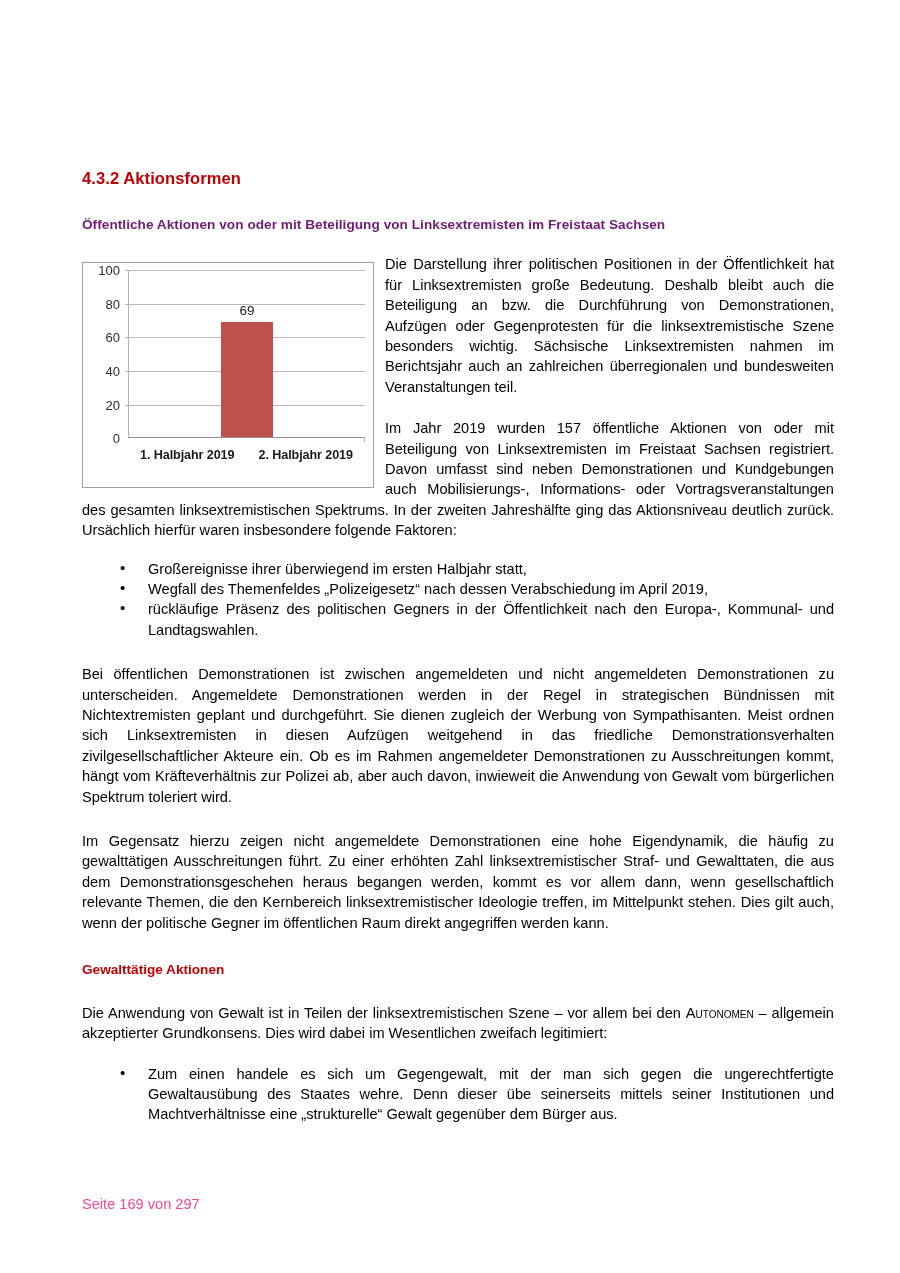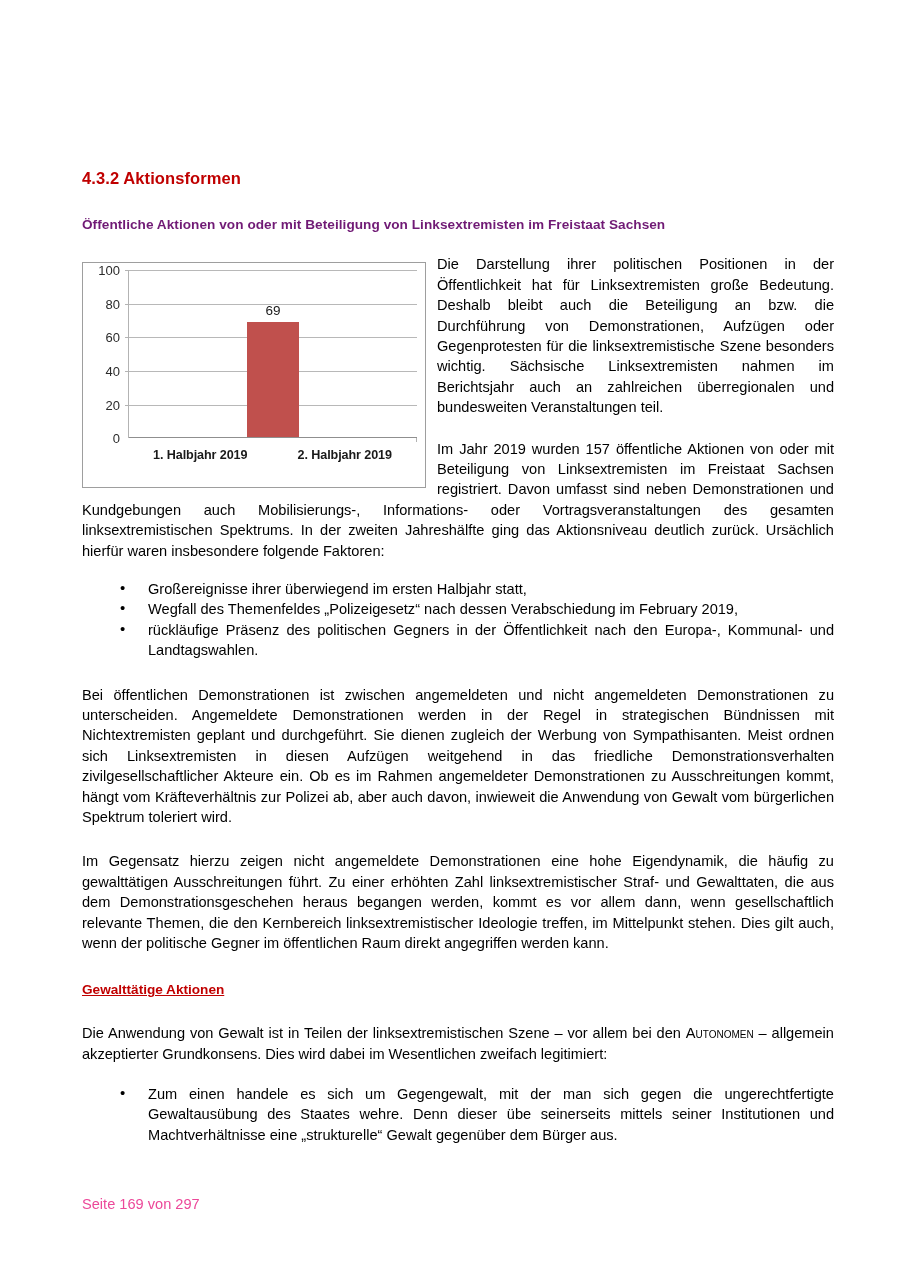--- a/index.html
+++ b/index.html
@@ -113,7 +113,7 @@
   
   .chart-figure {
     float: left;
-    width: 344px;
+    width: 292px;
     height: 226px;
     margin: 8px 11px 6px 0;
     border: 1px solid #9e9e9e;

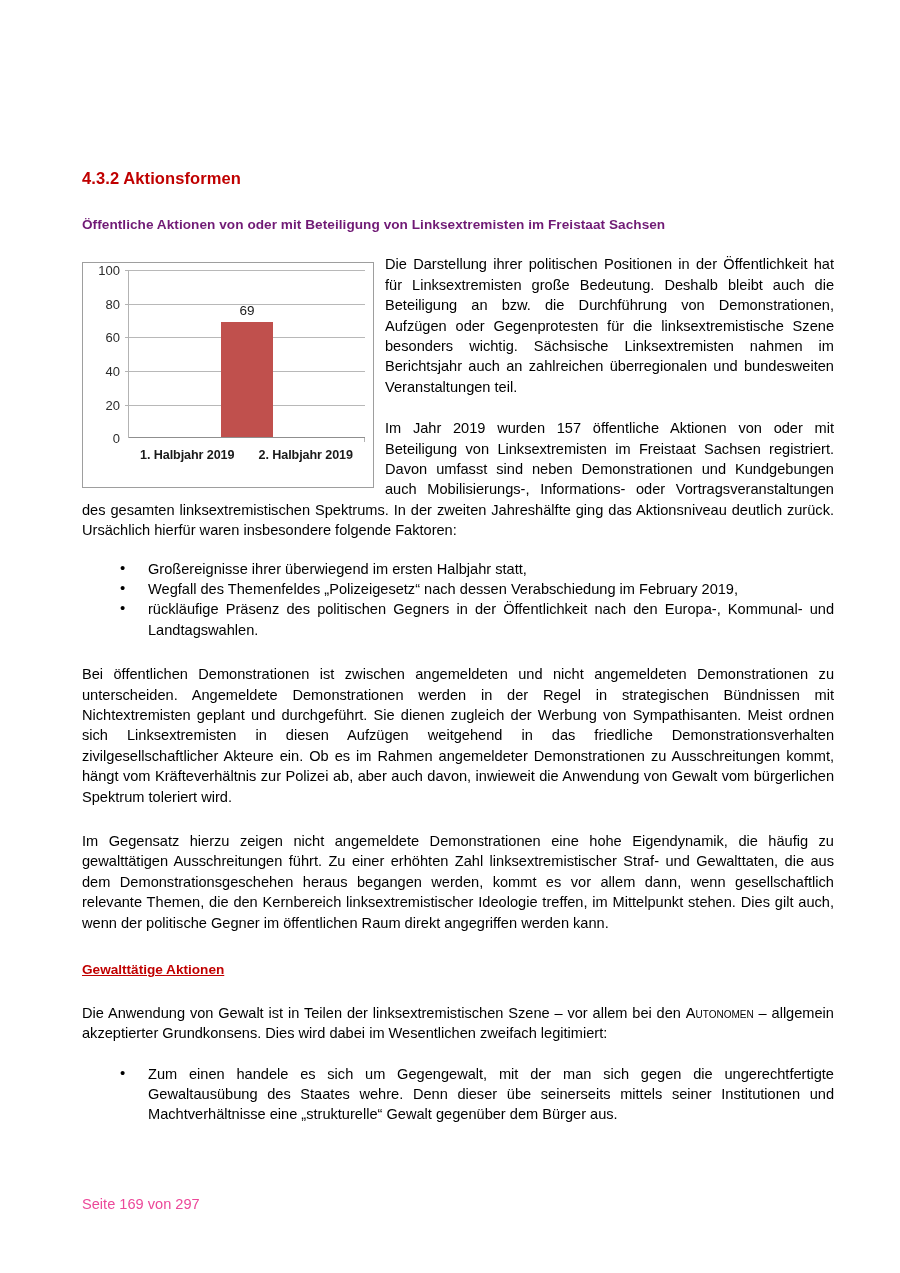--- a/index.html
+++ b/index.html
@@ -320,7 +320,7 @@
 
     <ul class="bullets tight">
       <li>Großereignisse ihrer überwiegend im ersten Halbjahr statt,</li>
-      <li>Wegfall des Themenfeldes „Polizeigesetz“ nach dessen Verabschiedung im February 2019,</li>
+      <li>Wegfall des Themenfeldes „Polizeigesetz“ nach dessen Verabschiedung im April 2019,</li>
       <li>rückläufige Präsenz des politischen Gegners in der Öffentlichkeit nach den Europa-, Kommunal- und Landtagswahlen.</li>
     </ul>
 

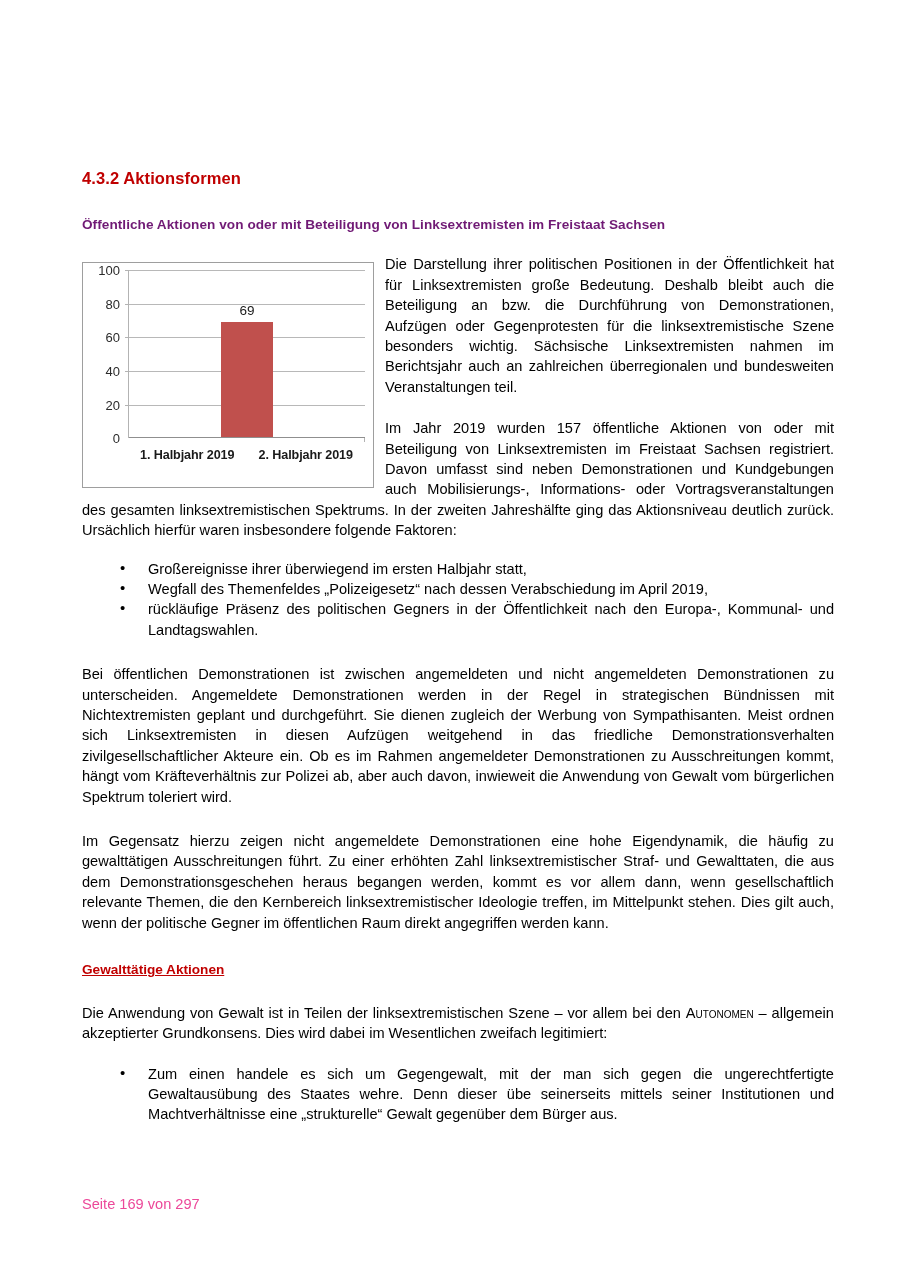--- a/index.html
+++ b/index.html
@@ -50,7 +50,6 @@
     color: #C00000;
     margin: 0;
     line-height: 1.3;
-    text-decoration: underline;
   }
 
   p.body {

